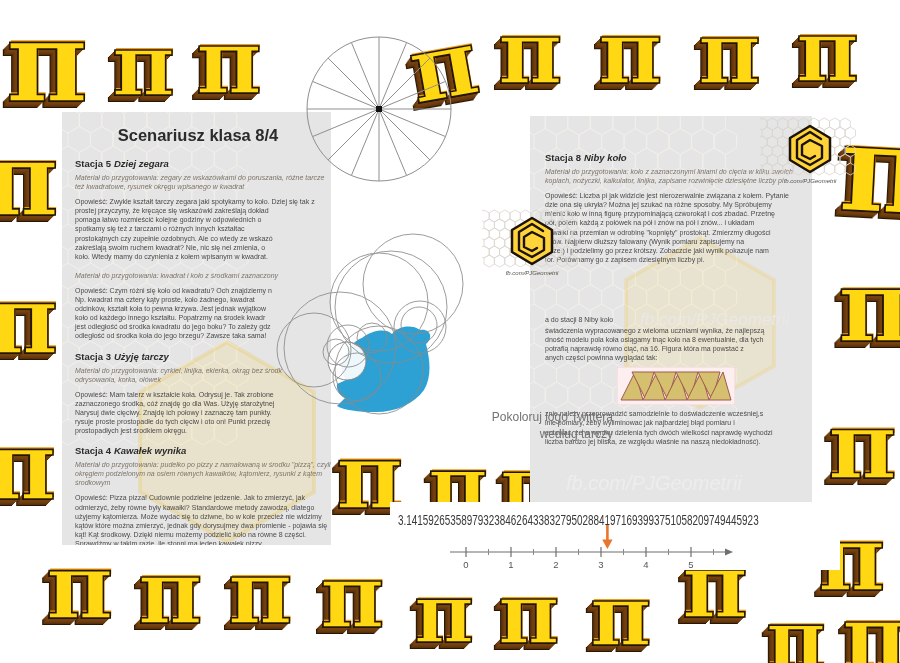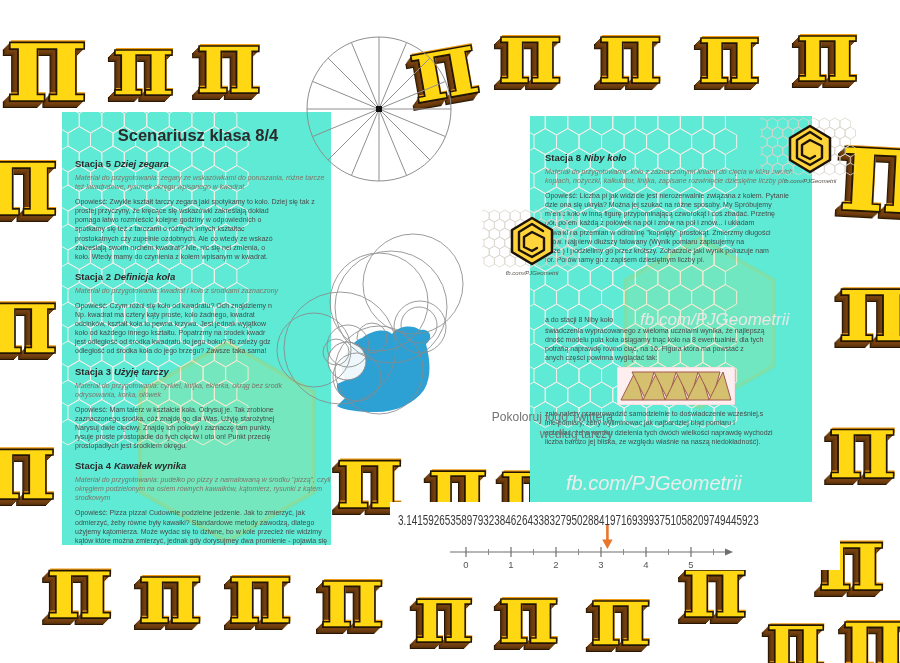--- a/index.html
+++ b/index.html
@@ -11,7 +11,7 @@
       text-shadow:1px -2px 0 #ef9d13,-1px 1px 0 #241604,-2px 2px 0 #764110,-3px 3px 0 #764110,
                   -4px 4px 0 #6e3c0e,-5px 5px 0 #65370c,-6px 6px 0 #55300a,-7px 7px 0 #2a1703;}
   
-  .panel{position:absolute;background:#5eead4;z-index:1;overflow:hidden;}
+  .panel{position:absolute;background:#e5e5e5;z-index:1;overflow:hidden;}
   #left-panel{left:62px;top:112px;width:269px;height:433px;}
   #right-panel{left:530px;top:116px;width:282px;height:404px;}
   .panel-bg{position:absolute;left:0;top:0;z-index:0;pointer-events:none;}

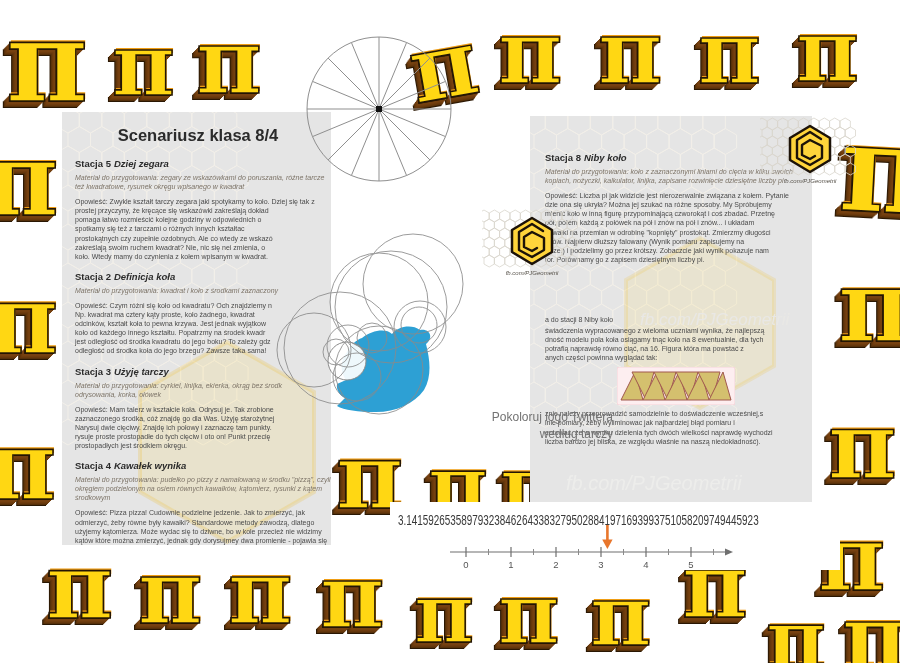--- a/index.html
+++ b/index.html
@@ -104,7 +104,6 @@
       </div>
 
       <div class="st">
-        <div class="st-head"><span>Stacja 2</span><span class="st-name">Definicja koła</span></div>
         <div class="mat">Materiał do przygotowania: kwadrat i koło z środkami zaznaczony</div>
         <div class="story">Opowieść: Czym różni się koło od kwadratu? Och znajdziemy n
 Np. kwadrat ma cztery kąty proste, koło żadnego, kwadrat

